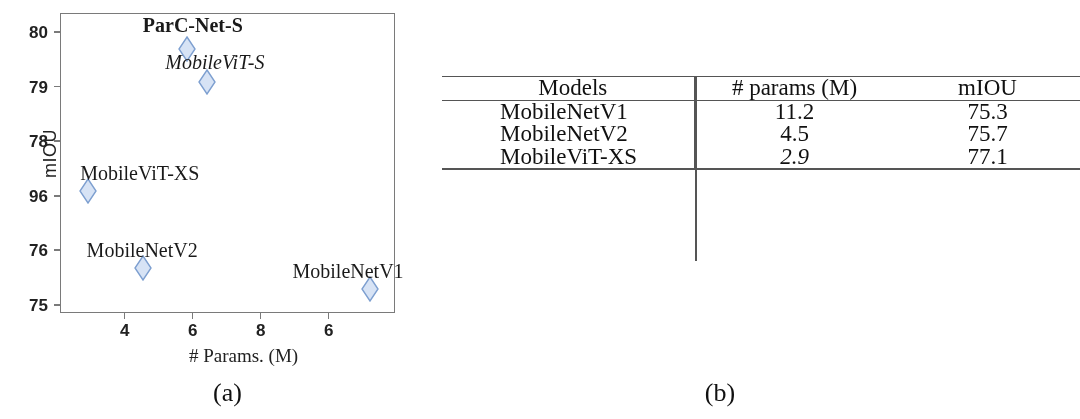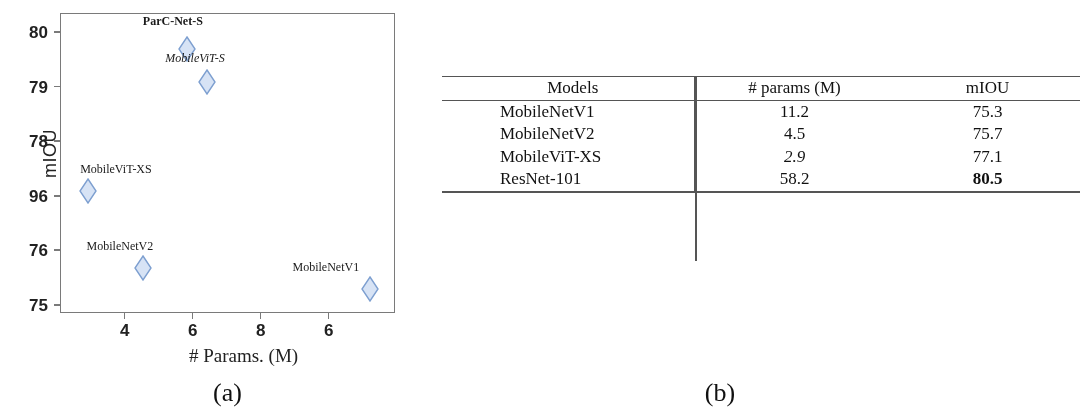--- a/index.html
+++ b/index.html
@@ -52,7 +52,7 @@
   }
   .pt .dia svg{display:block;}
   .pt-label{
-    position:absolute;white-space:nowrap;font-size:12px;color:#1a1a1a;
+    position:absolute;white-space:nowrap;font-size:20px;color:#1a1a1a;
     line-height:1;
   }
   .pt-label.bold{font-weight:bold;}

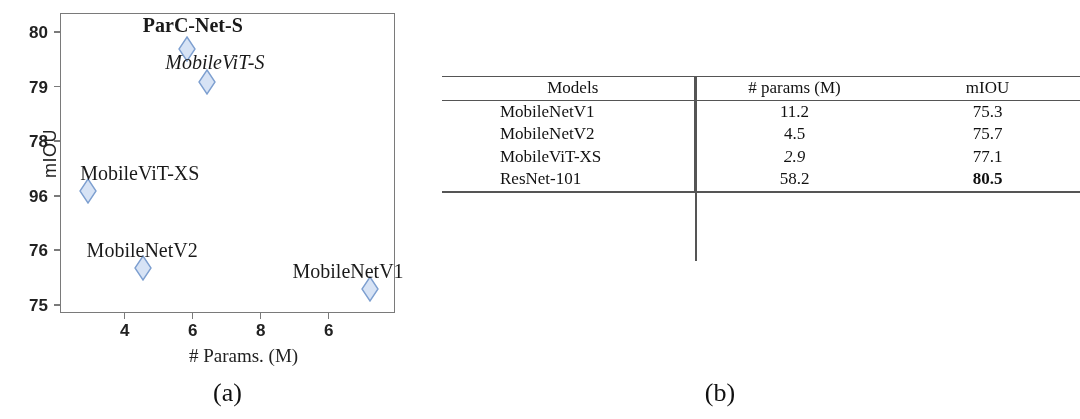--- a/index.html
+++ b/index.html
@@ -61,7 +61,7 @@
   
   #panel-b{position:absolute;left:440px;top:0;width:640px;height:419px;}
   #tbl-wrap{position:absolute;left:2px;top:76px;width:640px;}
-  table.tbl{border-collapse:collapse;width:638px;table-layout:fixed;font-size:17px;}
+  table.tbl{border-collapse:collapse;width:638px;table-layout:fixed;font-size:23px;}
   table.tbl td{padding:0;height:22.6px;line-height:22.6px;color:#111;}
   .c-model{width:252px;text-align:center;padding-left:10px !important;box-sizing:border-box;}
   .c-model.body{text-align:left;padding-left:58px !important;}

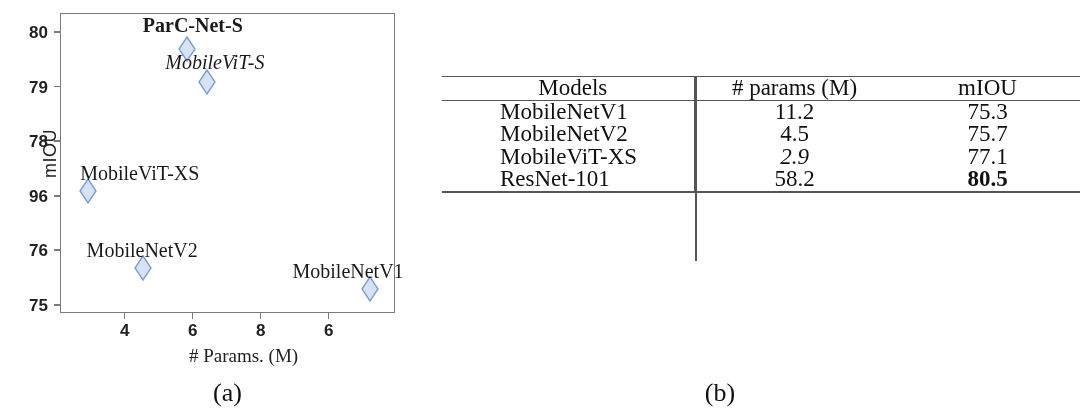--- a/index.html
+++ b/index.html
@@ -193,11 +193,6 @@
                 <td class="c-miou">77.1</td>
               </tr>
               <tr>
-                <td class="c-model body">ResNet-101</td>
-                <td class="c-par">58.2</td>
-                <td class="c-miou bold">80.5</td>
-              </tr>
-              <tr>
                 <td colspan="3" style="height: 0px; line-height: 0px; padding: 0px; border-top: 1.9px solid rgb(85, 85, 85);"></td>
               </tr>
               <tr>

